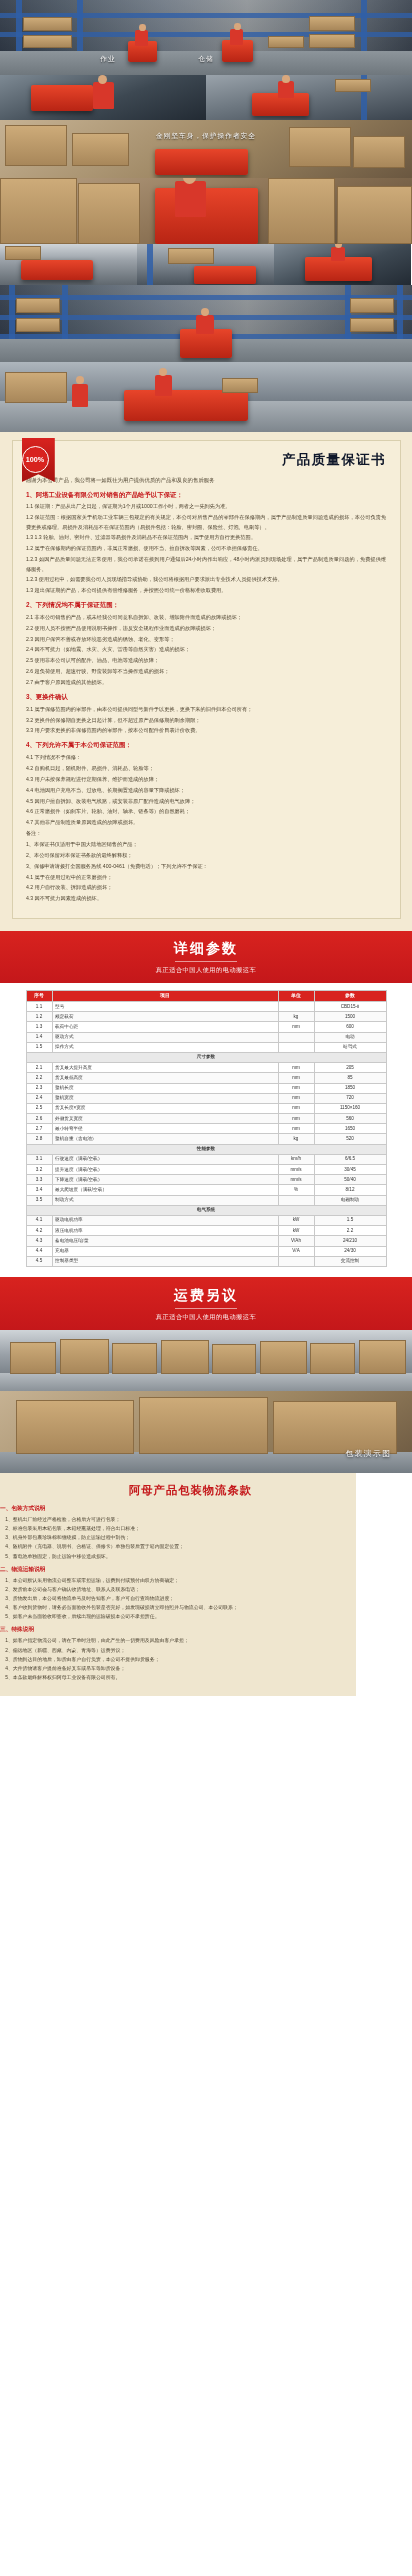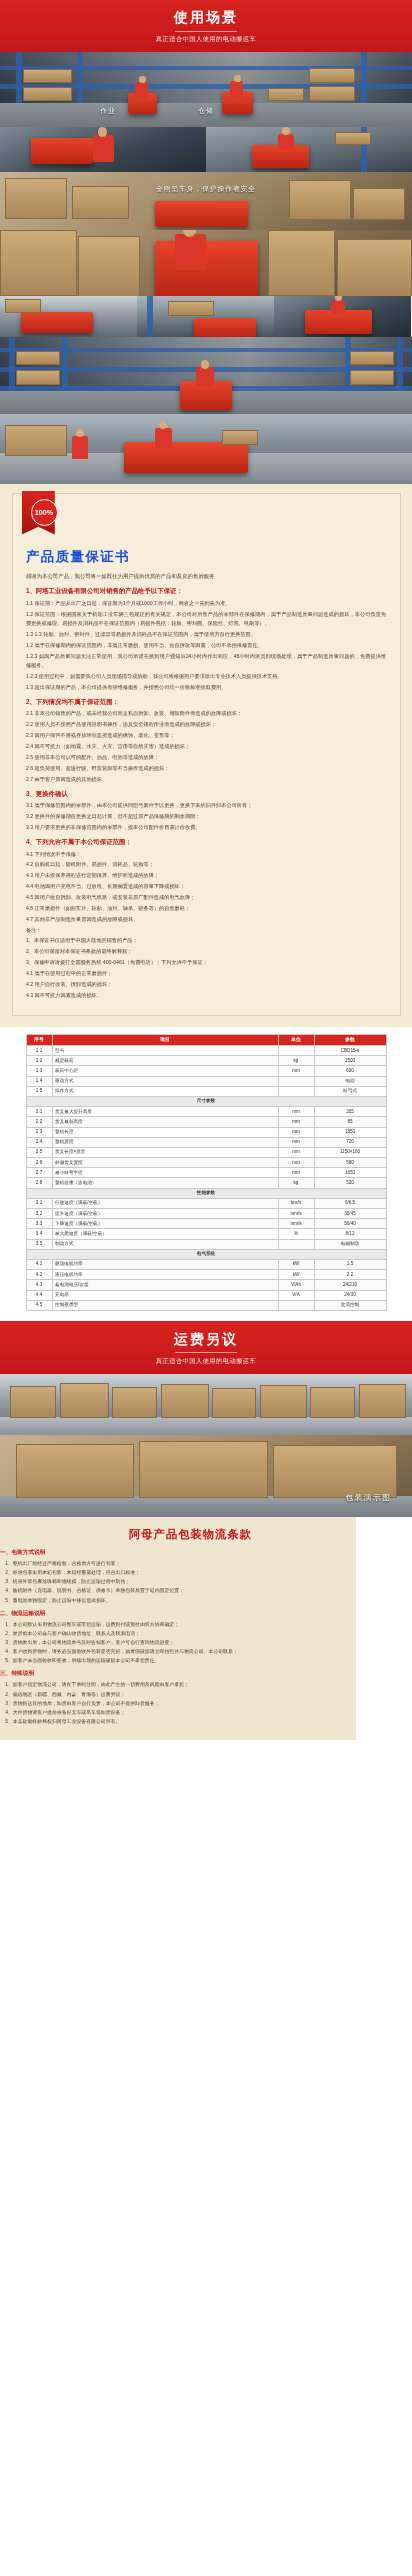--- a/index.html
+++ b/index.html
@@ -146,11 +146,6 @@
 
 <div class="page">
 
-  <div class="section-head">
-    <div class="title">使用场景</div>
-    <div class="rule"></div>
-    <div class="subtitle">真正适合中国人使用的电动搬运车</div>
-  </div>
 
   <div class="photo ph-warehouse" style="height:75px;">
     <div class="rack" style="left:15.5px;"></div>

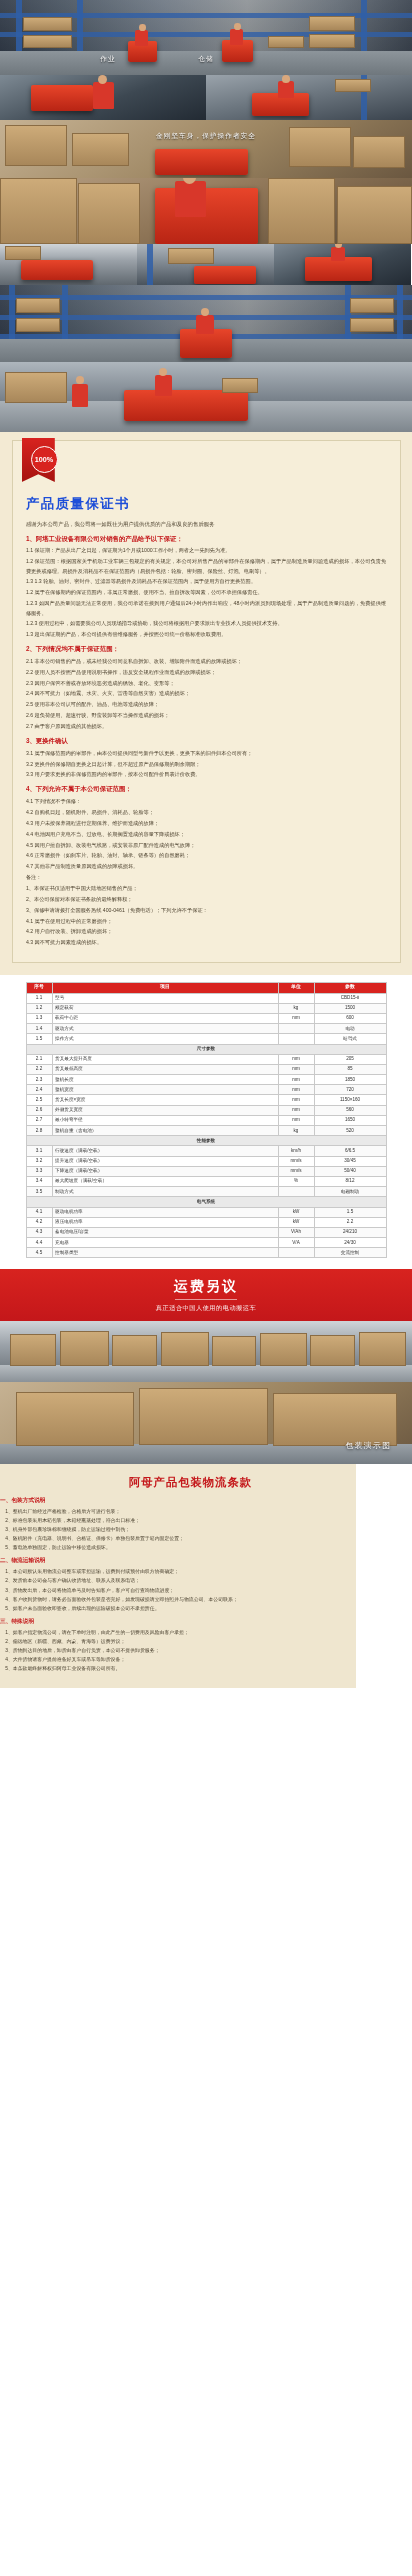--- a/index.html
+++ b/index.html
@@ -91,7 +91,7 @@
     clip-path: polygon(0 0, 100% 0, 100% 100%, 50% 82%, 0 100%);
   }
   .seal {
-    position:absolute; left:18px; top:5.2px; width:27px; height:27px; border-radius:50%;
+    position:absolute; left:9px; top:5.2px; width:27px; height:27px; border-radius:50%;
     background:#d8231f; border:1.5px double #fff; color:#fff; font-size:7.2px; font-weight:bold;
     display:flex; align-items:center; justify-content:center;
   }

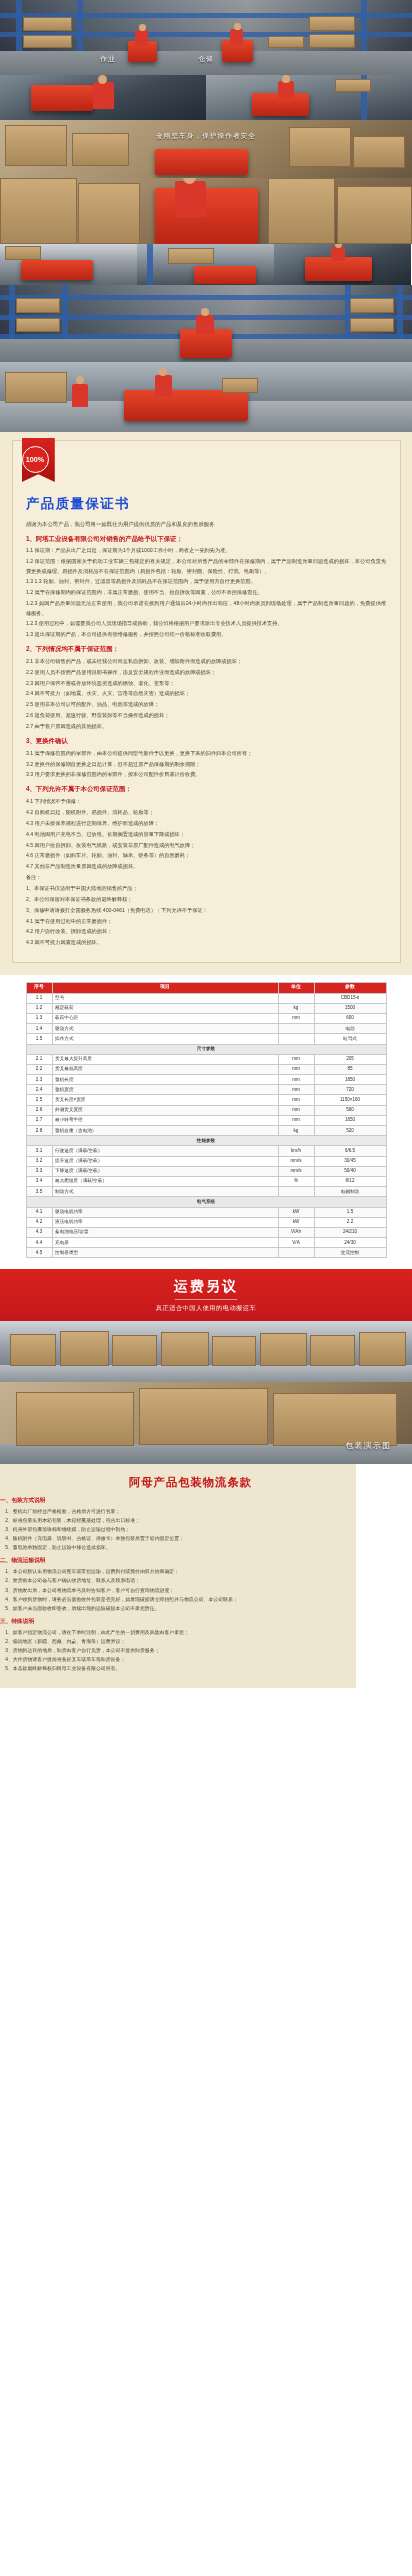--- a/index.html
+++ b/index.html
@@ -96,8 +96,8 @@
     display:flex; align-items:center; justify-content:center;
   }
   .warranty-title {
-    text-align:left; color:#1d4ed8; font-size:13.4px; font-weight:bold;
-    letter-spacing:1.5px; padding:3.1px 0 2.1px 0;margin-top:44px;
+    text-align:right; color:#0f172a; font-size:13.4px; font-weight:bold;
+    letter-spacing:1.5px; padding:3.1px 0 2.1px 0;
   }
   .warranty-intro { font-size:5.4px; line-height:1.75; color:#4a3f2c; margin:4.1px 0 5.2px 0; }
   .w-h { color:#c4171a; font-size:6.4px; font-weight:bold; margin:5.7px 0 2.6px 0; }

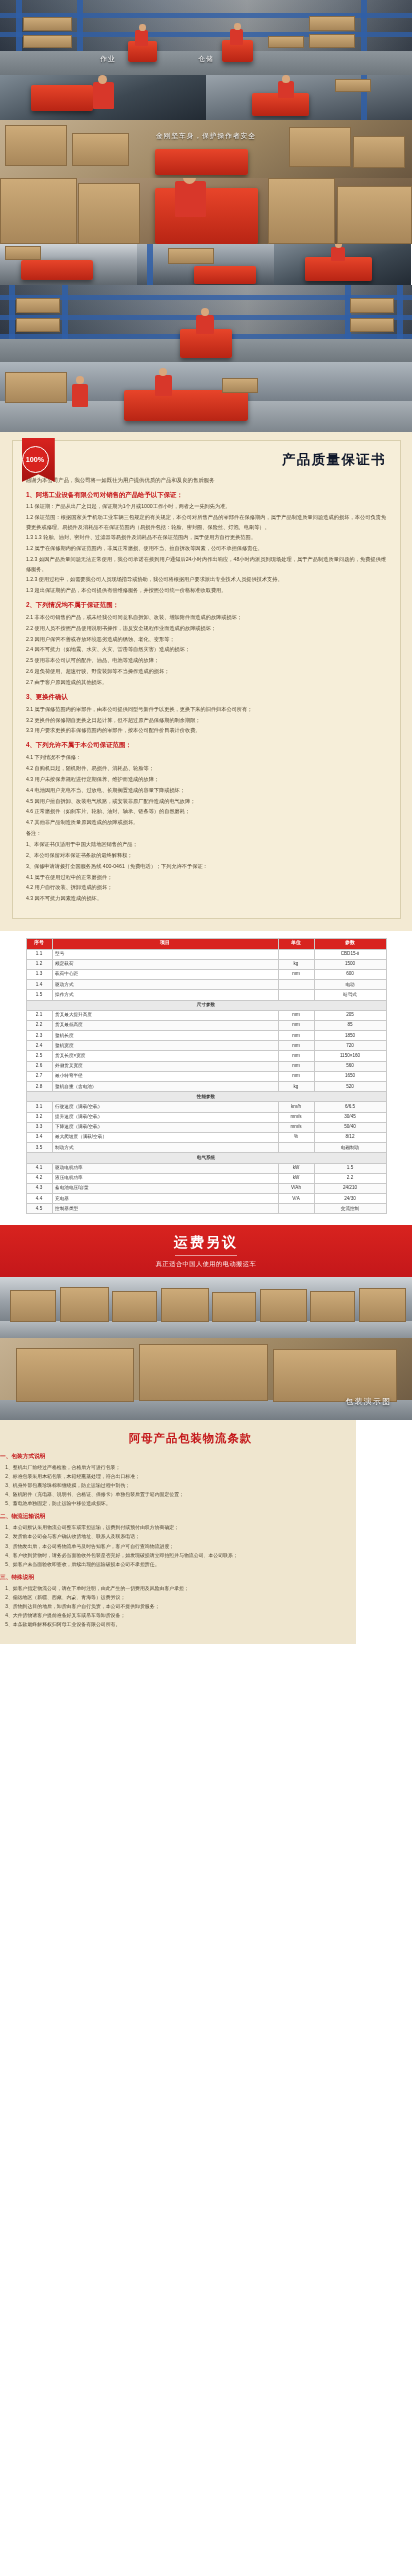--- a/index.html
+++ b/index.html
@@ -304,6 +304,11 @@
     </div>
   </div>
 
+  <div class="section-head">
+    <div class="title">详细参数</div>
+    <div class="rule"></div>
+    <div class="subtitle">真正适合中国人使用的电动搬运车</div>
+  </div>
 
   <div class="spec-wrap">
     <table class="spec">

